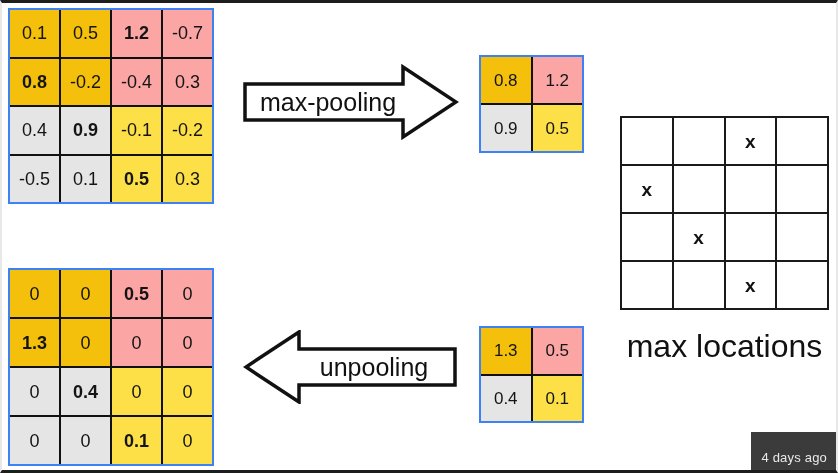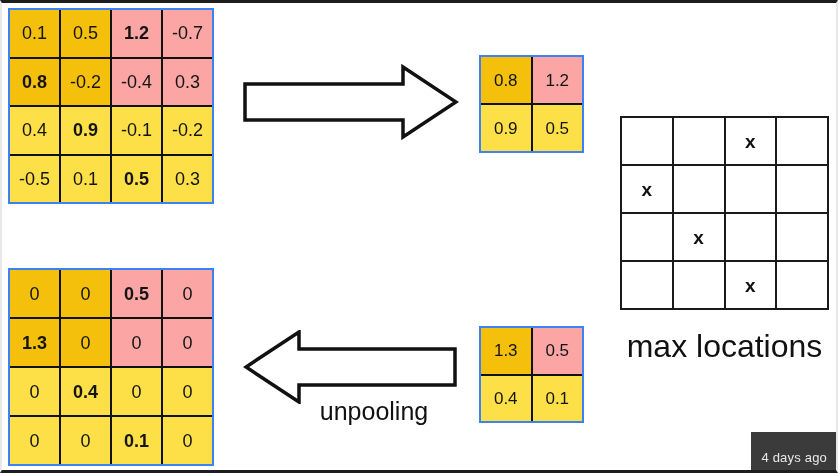--- a/index.html
+++ b/index.html
@@ -159,6 +159,7 @@
     <svg width="216" height="76" viewBox="0 0 216 76">
       <polygon points="2,20 160,20 160,3 213,38 160,73 160,56 2,56" fill="#ffffff" stroke="#111111" stroke-width="3.5" stroke-linejoin="miter"></polygon>
     </svg>
+    <div class="arrow-label">max-pooling</div>
   </div>
 
   <div class="grid grid2" id="grid-pooled">

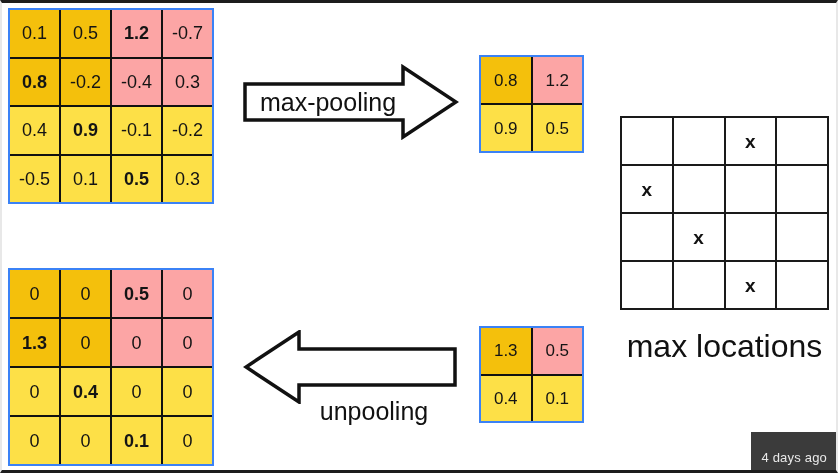--- a/index.html
+++ b/index.html
@@ -75,7 +75,7 @@
   
   .c-yellow { background: #f4c00c; }
   .c-blue   { background: #fca5a5; }
-  .c-green  { background: #fde047; }
+  .c-green  { background: #e5e5e5; }
   .c-red    { background: #fde047; }
   .c-white  { background: #ffffff; }
 

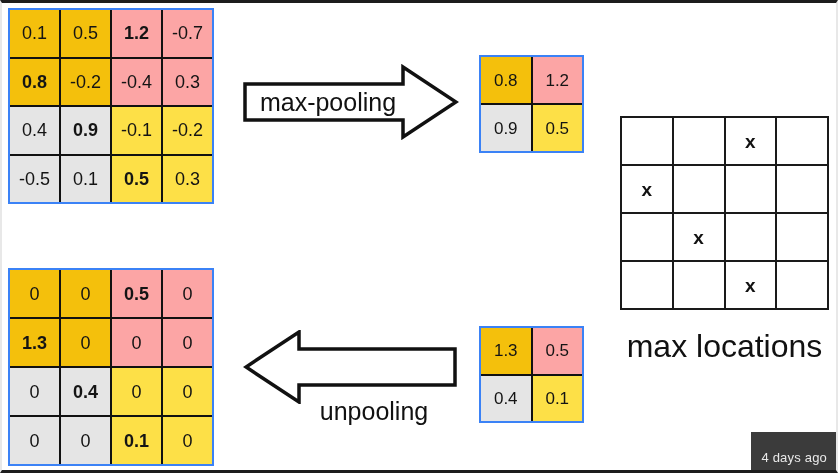--- a/index.html
+++ b/index.html
@@ -105,7 +105,7 @@
   #arrow-pool   { left: 241px; top: 61px;  width: 216px; height: 76px; }
   #arrow-pool .arrow-label { padding-right: 46px; }
   #arrow-unpool { left: 241px; top: 327px; width: 214px; height: 74px; }
-  #arrow-unpool .arrow-label { padding-left: 48px; margin-top: 44px; }
+  #arrow-unpool .arrow-label { padding-left: 48px; }
 
   
   #maxloc-caption {

